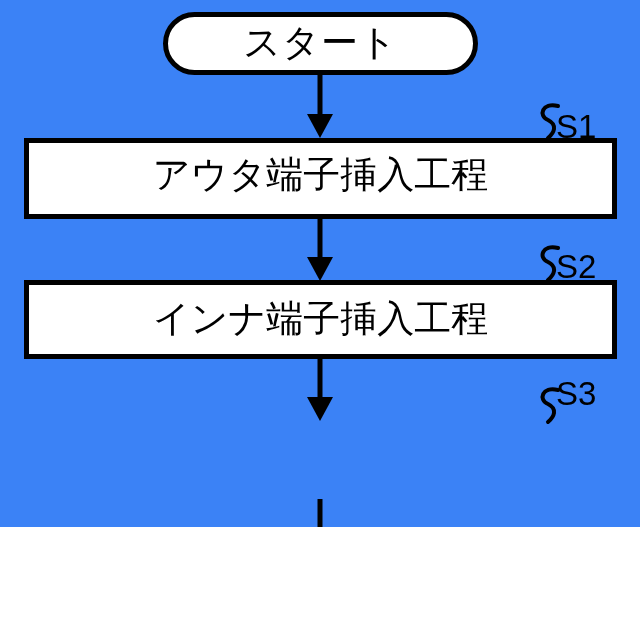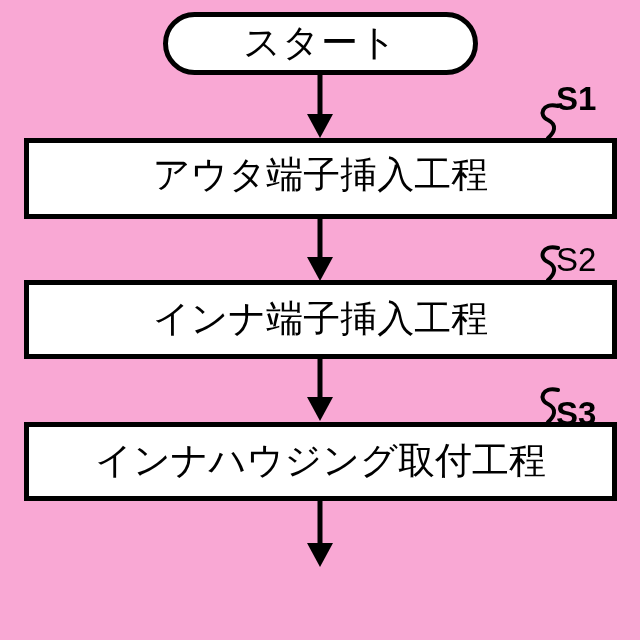--- a/index.html
+++ b/index.html
@@ -10,8 +10,8 @@
   #canvas {
     position: relative;
     width: 640px;
-    height: 640px;
-    background: #f9a8d4;
+    height: 527px;
+    background: #3b82f6;
     overflow: hidden;
     font-family: "Liberation Sans", "DejaVu Sans", sans-serif;
   }

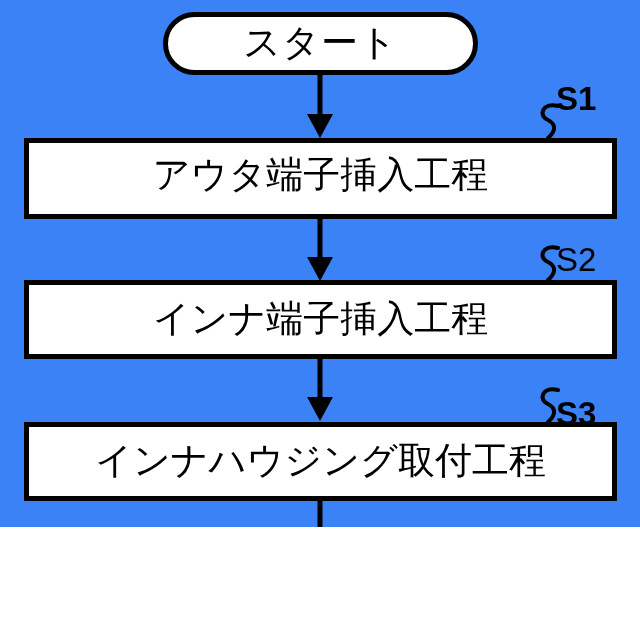--- a/index.html
+++ b/index.html
@@ -94,7 +94,7 @@
   <svg class="leader" style="left:534px; top:100px; width:32px; height:42px;" viewBox="0 0 32 42">
     <path d="M 24 6 C 8 2, 4 16, 14 20 C 24 25, 20 33, 14 38" fill="none" stroke="#000000" stroke-width="4" stroke-linecap="round"></path>
   </svg>
-  <div class="step-label" style="left:556px; top:82px;font-weight:bold;">S1</div>
+  <div class="step-label" style="left:556px; top:110px;">S1</div>
 
   <svg class="connector" style="left:300px; top:217px; width:40px; height:66px;" viewBox="0 0 40 66">
     <rect x="17.5" y="0" width="5" height="44" fill="#000000"></rect>

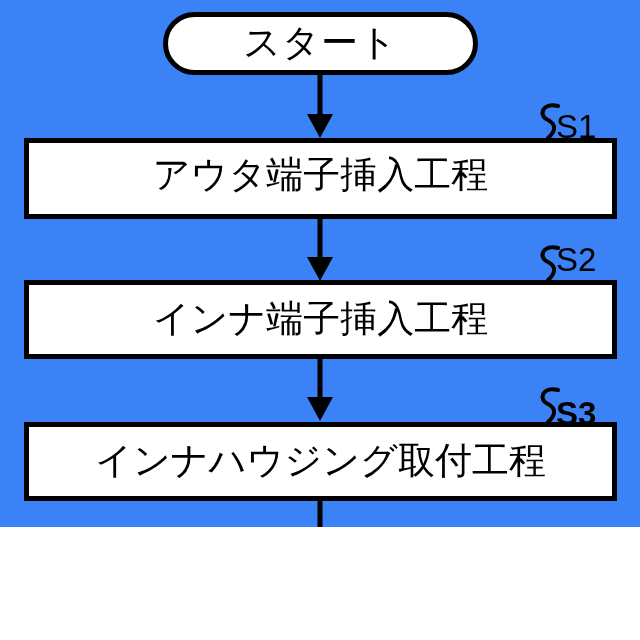--- a/index.html
+++ b/index.html
@@ -107,7 +107,7 @@
   <svg class="leader" style="left:534px; top:242px; width:32px; height:42px;" viewBox="0 0 32 42">
     <path d="M 24 6 C 8 2, 4 16, 14 20 C 24 25, 20 33, 14 38" fill="none" stroke="#000000" stroke-width="4" stroke-linecap="round"></path>
   </svg>
-  <div class="step-label" style="left:556px; top:243px;">S2</div>
+  <div class="step-label" style="left:556px; top:250px;">S2</div>
 
   <svg class="connector" style="left:300px; top:357px; width:40px; height:66px;" viewBox="0 0 40 66">
     <rect x="17.5" y="0" width="5" height="44" fill="#000000"></rect>

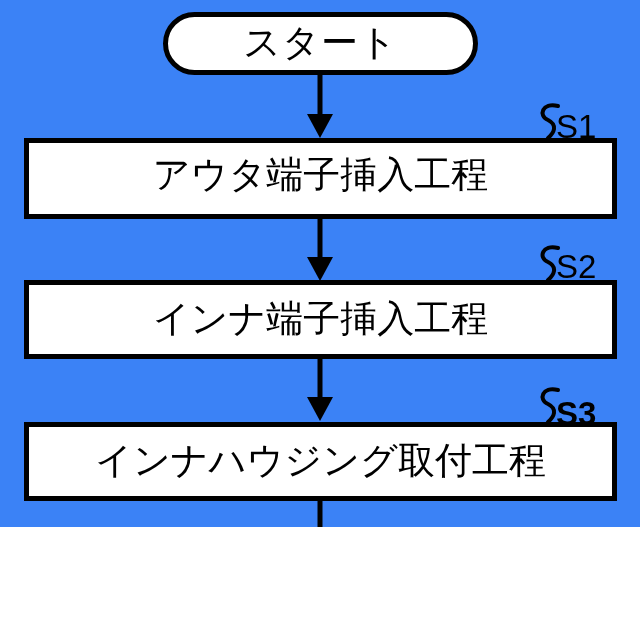--- a/index.html
+++ b/index.html
@@ -120,7 +120,7 @@
   <svg class="leader" style="left:534px; top:384px; width:32px; height:42px;" viewBox="0 0 32 42">
     <path d="M 24 6 C 8 2, 4 16, 14 20 C 24 25, 20 33, 14 38" fill="none" stroke="#000000" stroke-width="4" stroke-linecap="round"></path>
   </svg>
-  <div class="step-label" style="left:556px; top:397px;font-weight:bold;">S3</div>
+  <div class="step-label" style="left:556px; top:377px;">S3</div>
 
   <svg class="connector" style="left:300px; top:499px; width:40px; height:70px;" viewBox="0 0 40 70">
     <rect x="17.5" y="0" width="5" height="48" fill="#000000"></rect>

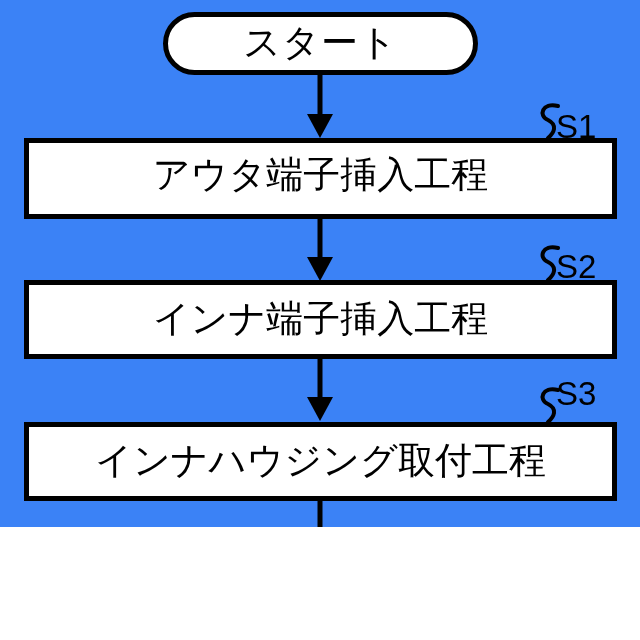--- a/index.html
+++ b/index.html
@@ -114,9 +114,6 @@
     <polygon points="7,40 33,40 20,64" fill="#000000"></polygon>
   </svg>
 
-  <div class="process" style="left:24px; top:422px; width:593px; height:79px;">
-    <span class="node-text">インナハウジング取付工程</span>
-  </div>
   <svg class="leader" style="left:534px; top:384px; width:32px; height:42px;" viewBox="0 0 32 42">
     <path d="M 24 6 C 8 2, 4 16, 14 20 C 24 25, 20 33, 14 38" fill="none" stroke="#000000" stroke-width="4" stroke-linecap="round"></path>
   </svg>

